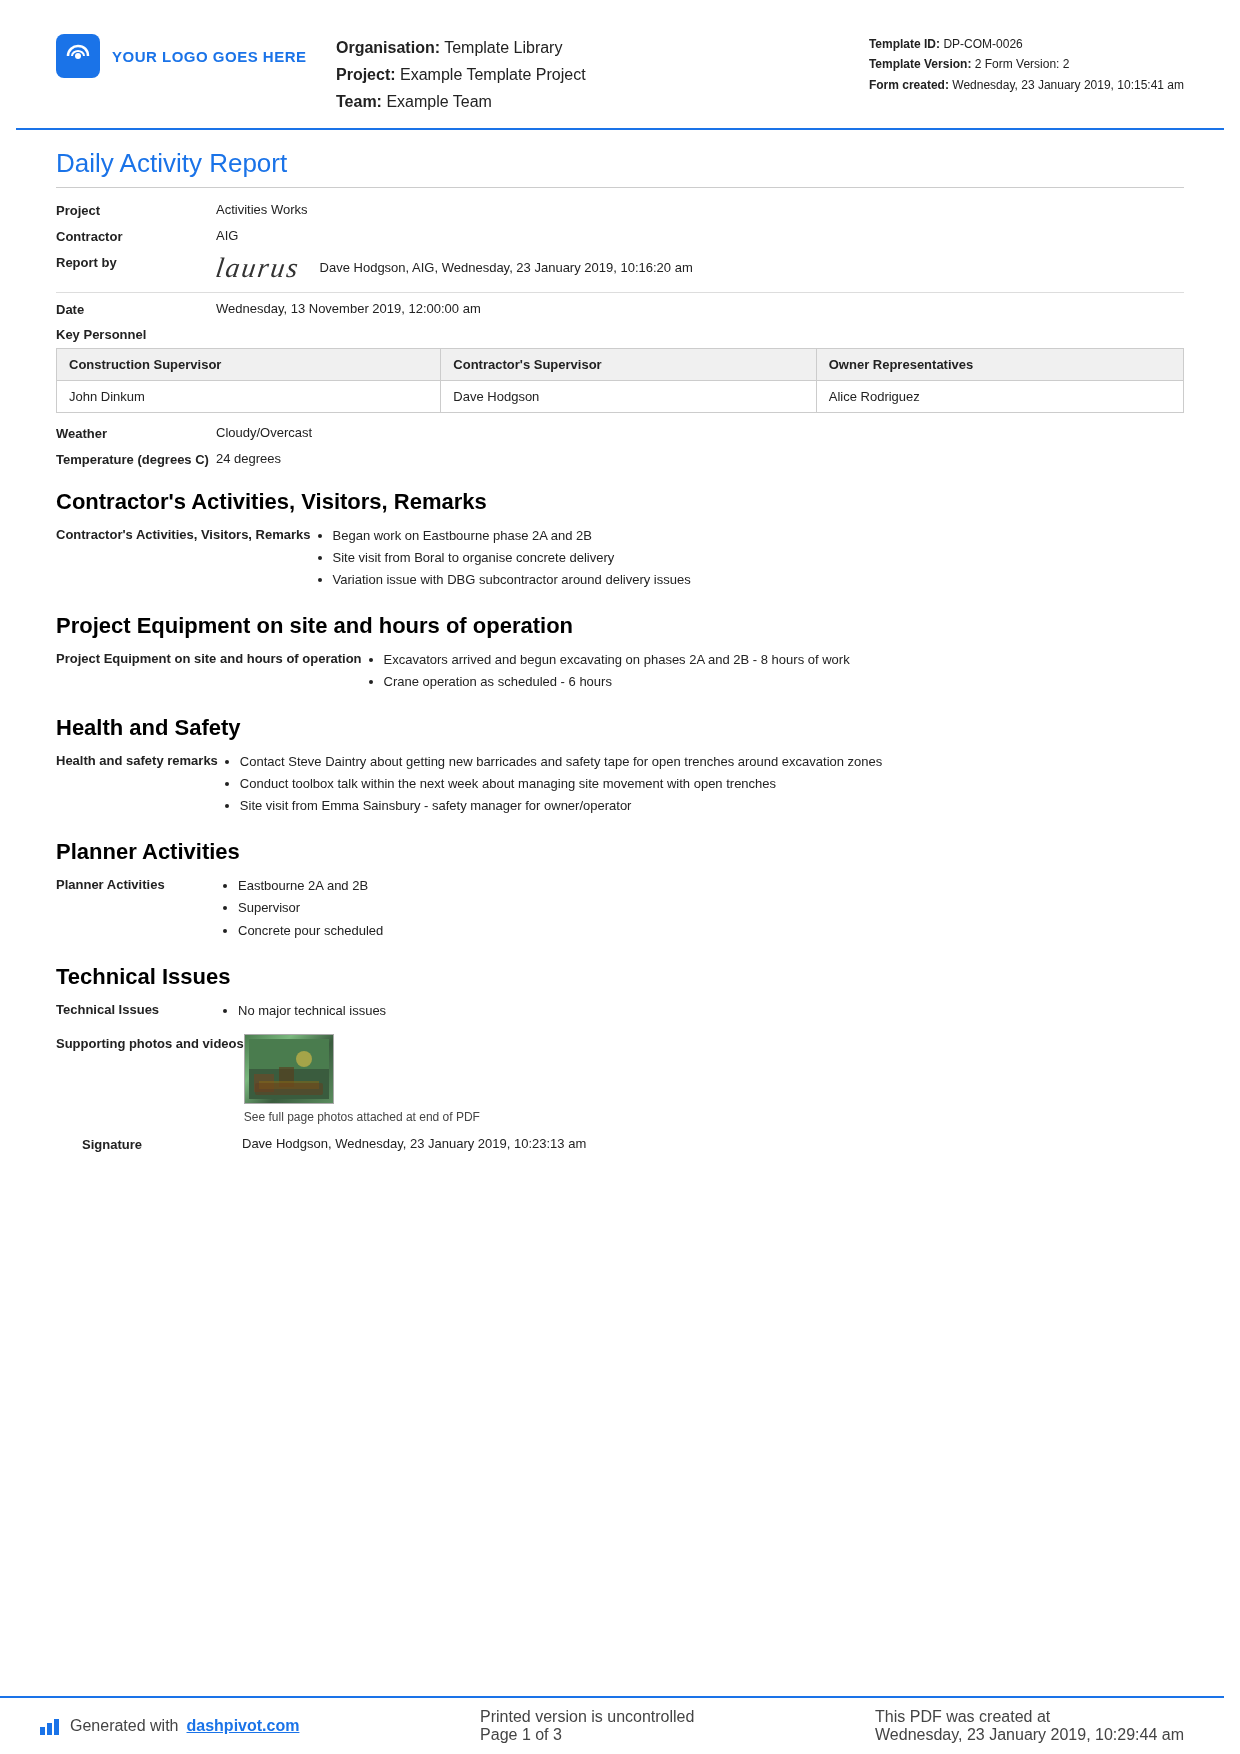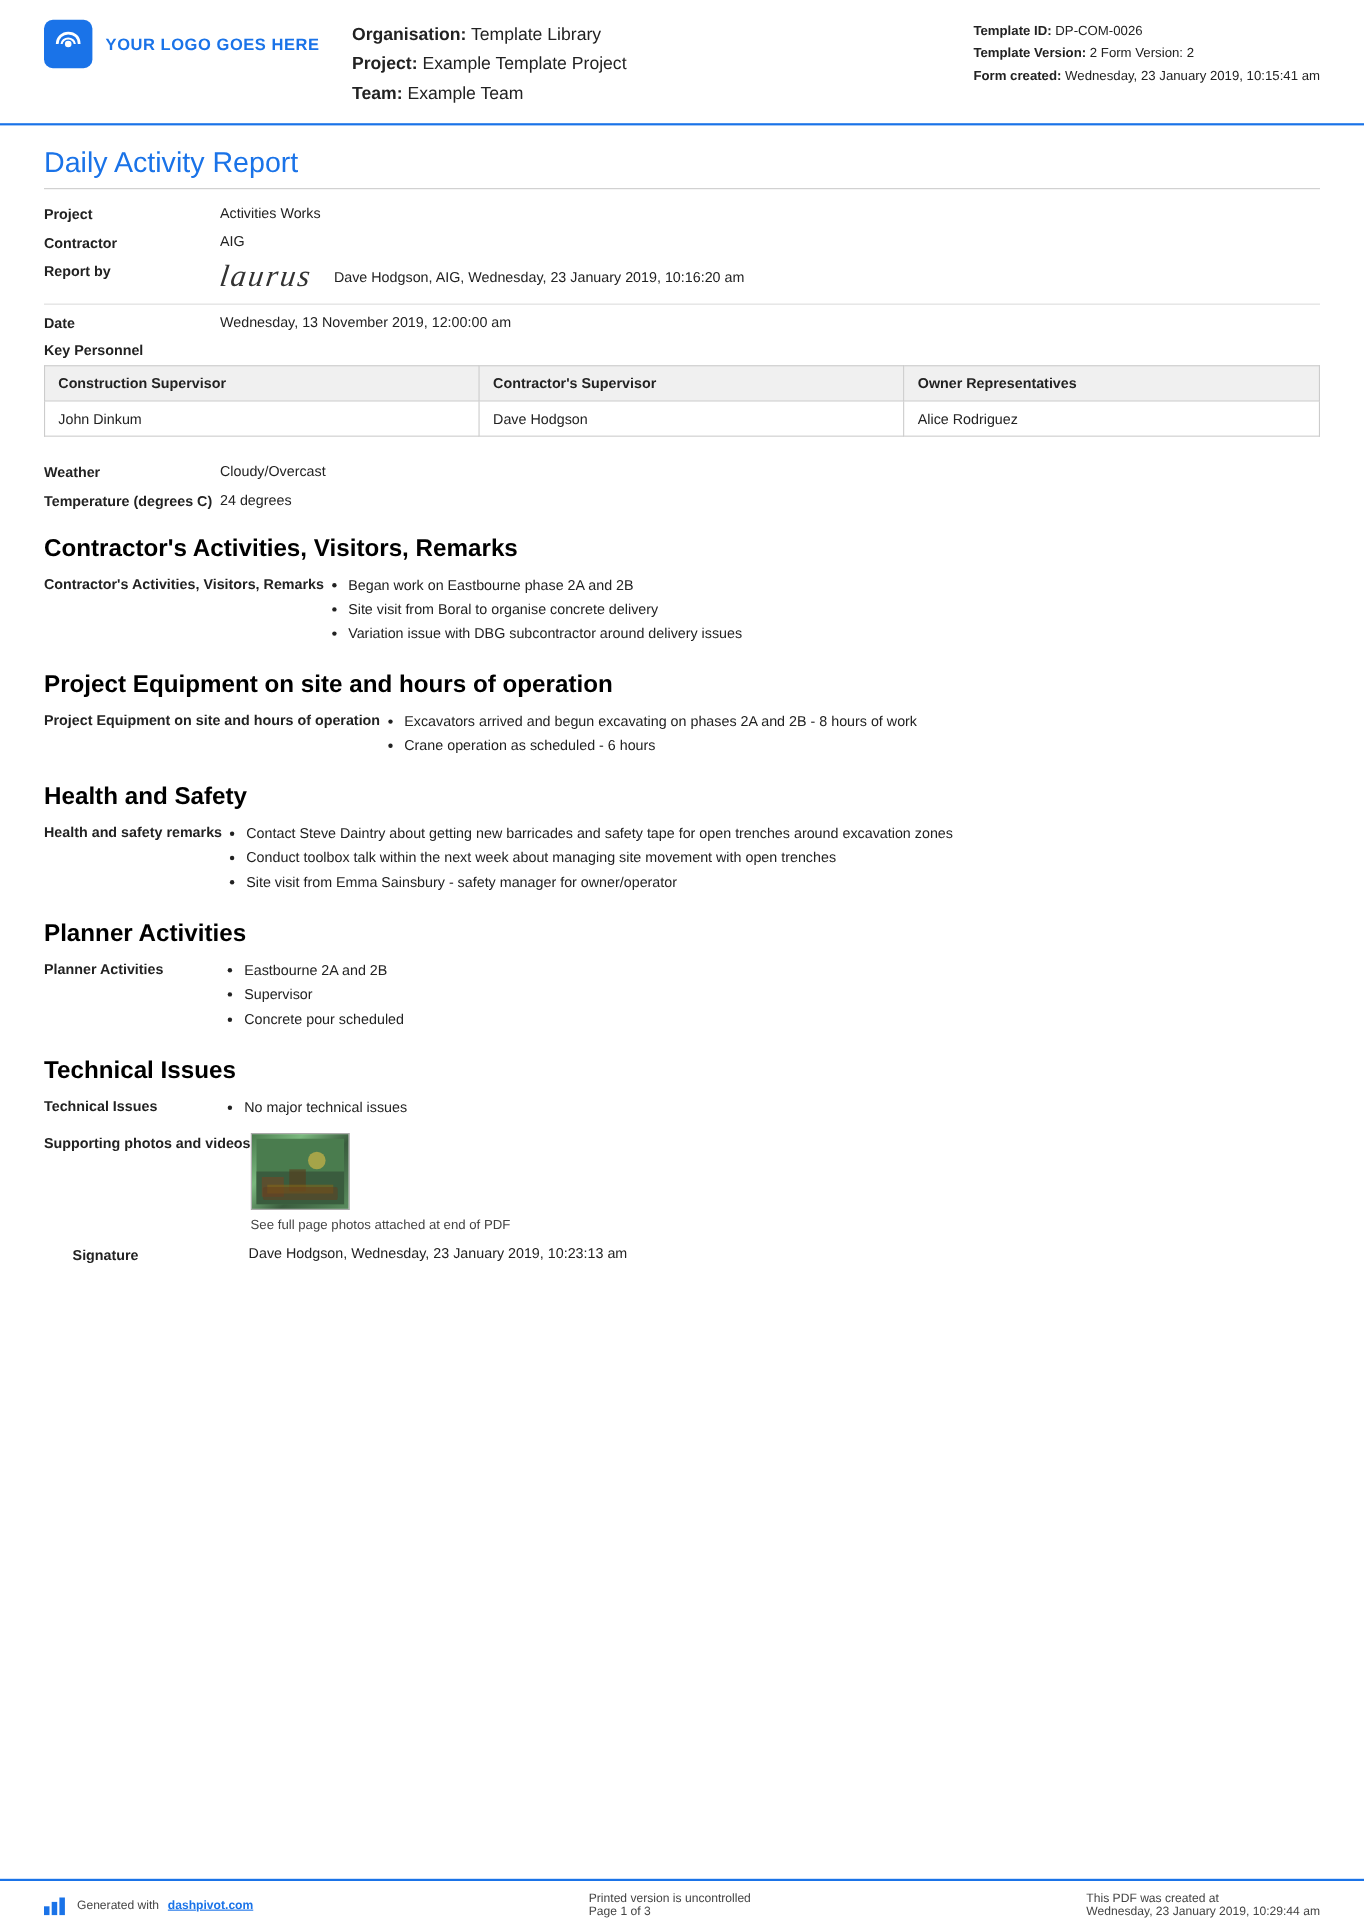--- a/index.html
+++ b/index.html
@@ -15,7 +15,7 @@
     .page {
       width: 1240px;
       min-height: 1754px;
-      padding: 0;
+      padding: 16px;
       display: flex;
       flex-direction: column;
     }

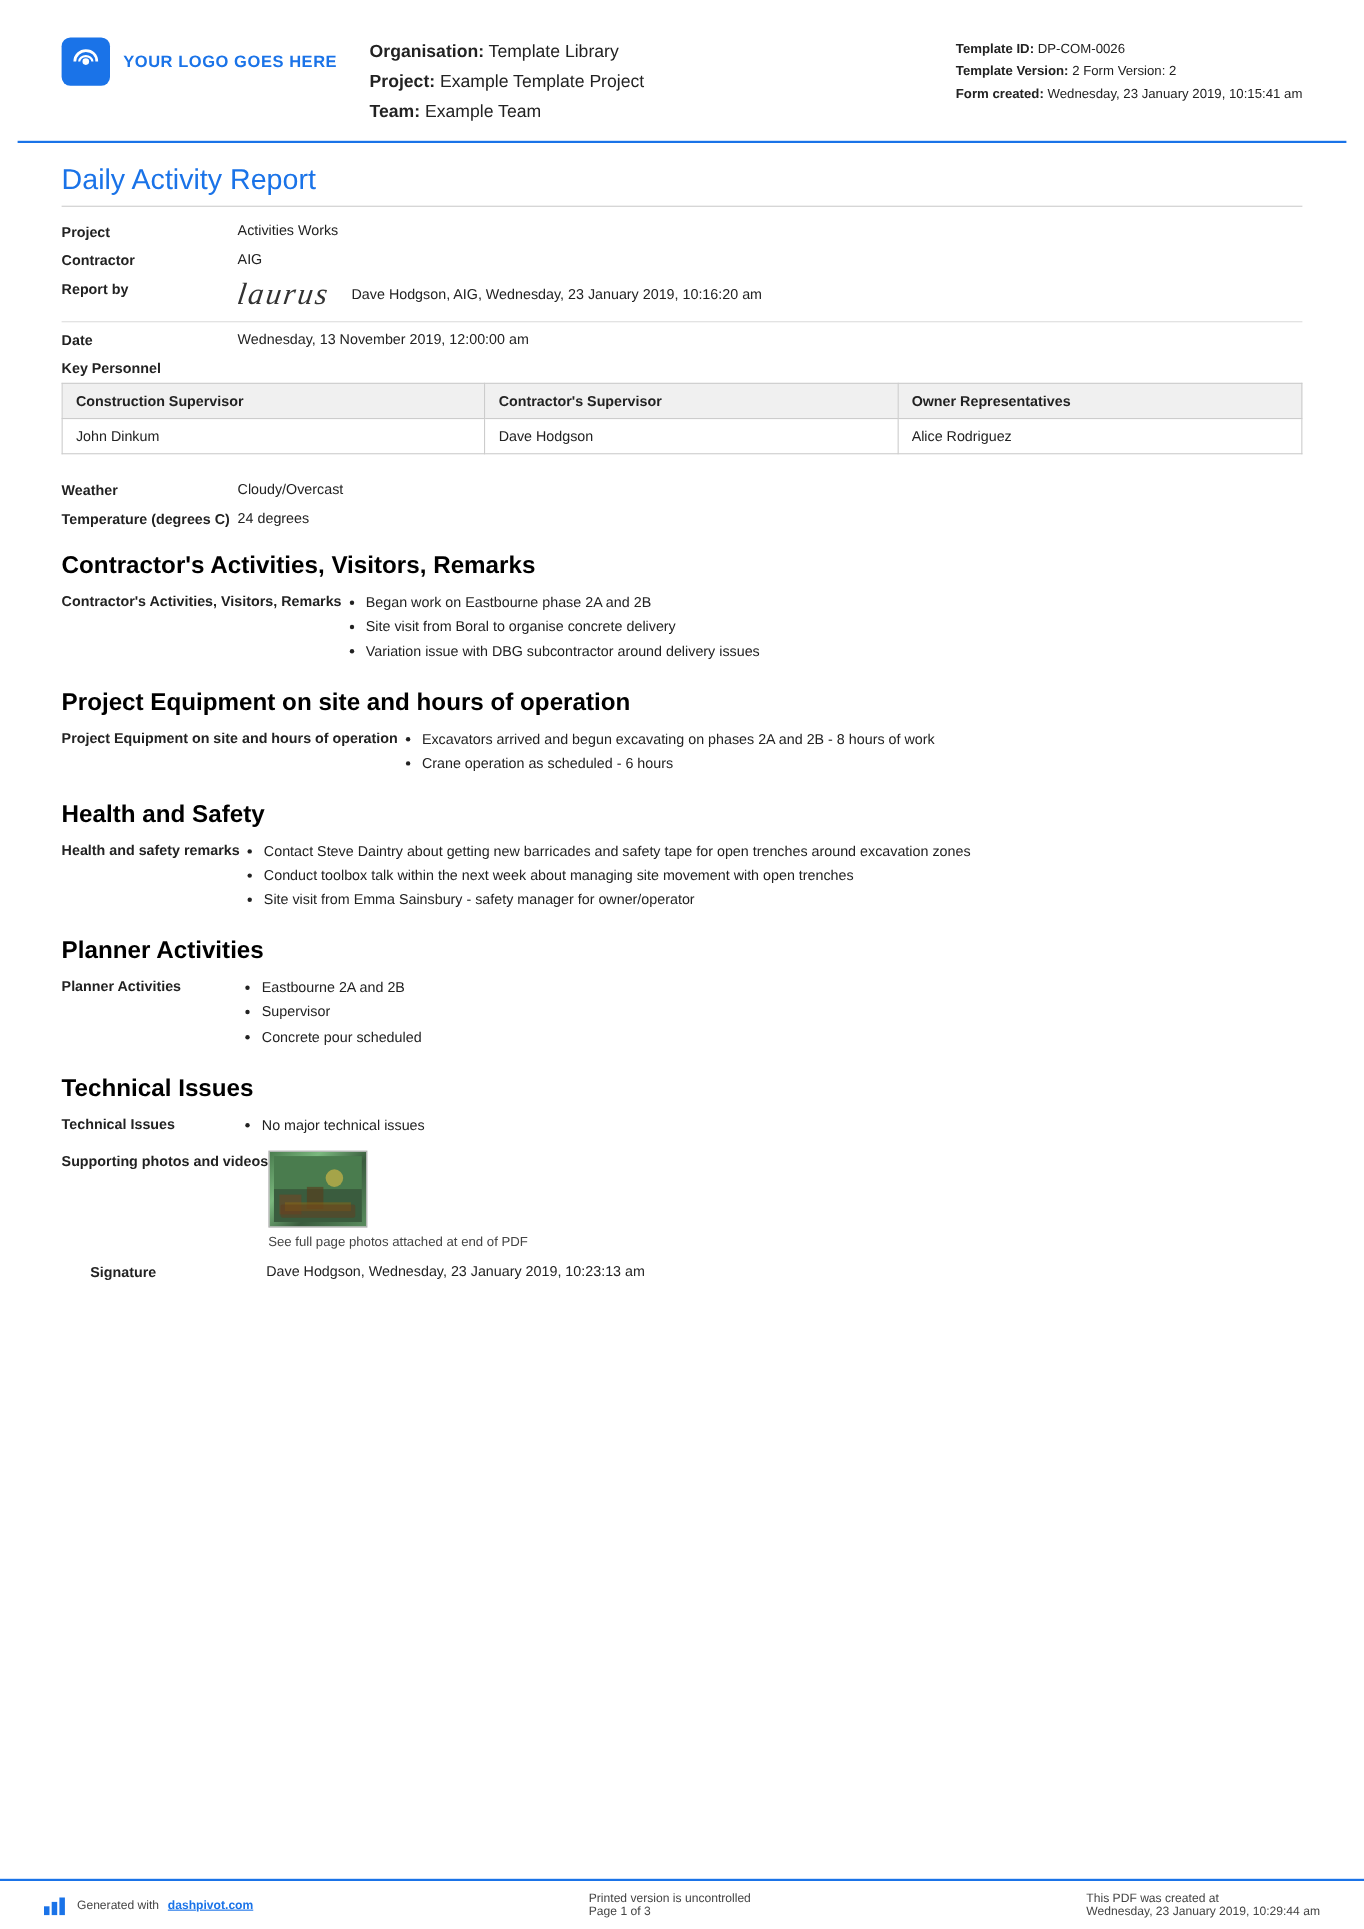--- a/index.html
+++ b/index.html
@@ -125,7 +125,7 @@
     table.personnel-table {
       width: 100%;
       border-collapse: collapse;
-      margin-bottom: 24px;
+      margin-bottom: 12px;
       font-size: 13px;
     }
     table.personnel-table th {

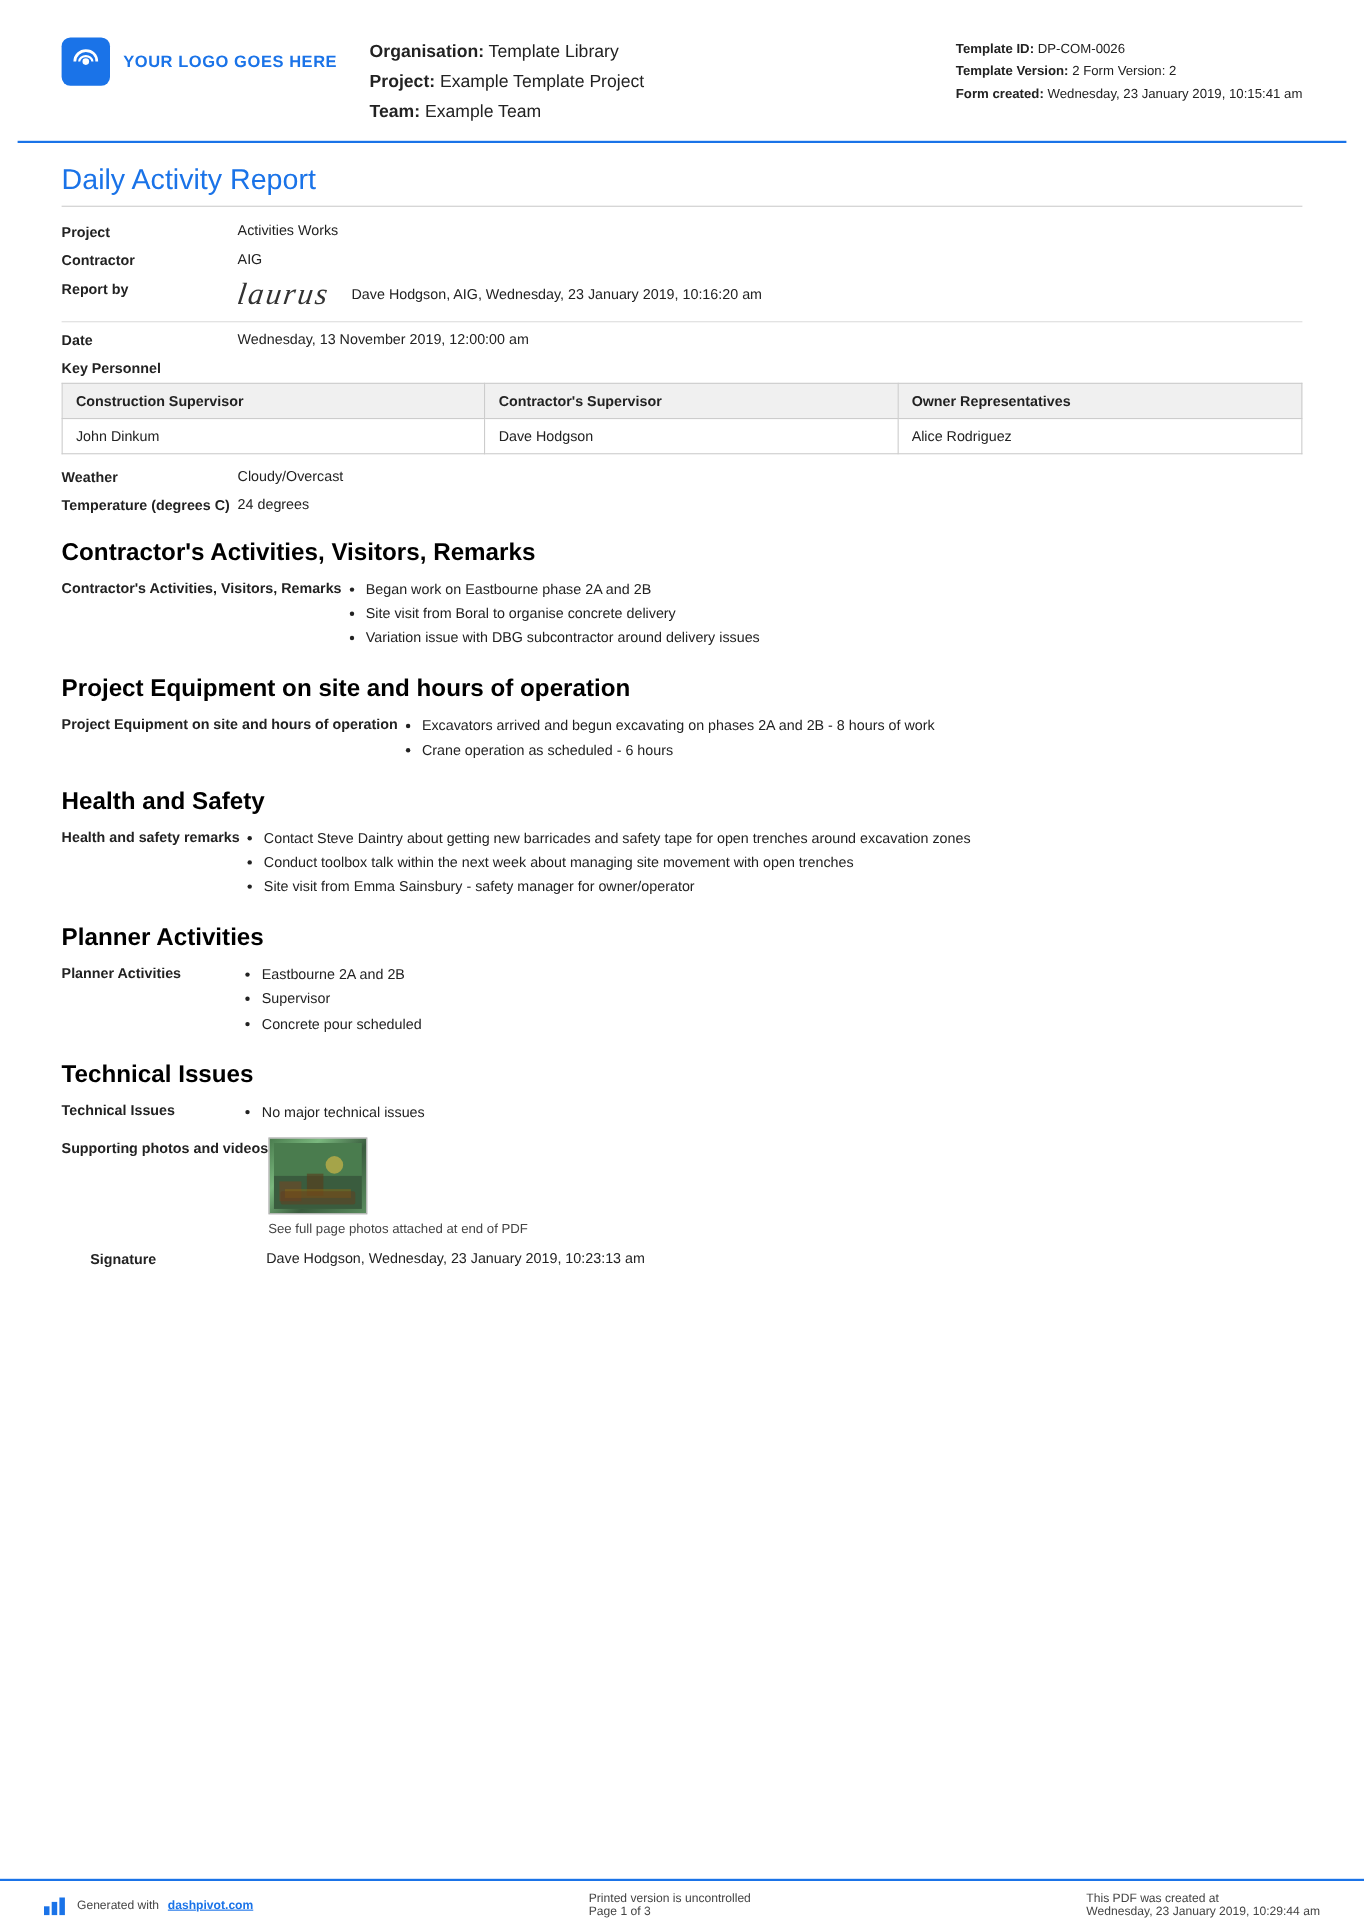--- a/index.html
+++ b/index.html
@@ -198,13 +198,13 @@
       position: absolute;
       bottom: 0;
       left: 0;
-      right: 0;
+      right: 16px;
       border-top: 2px solid #1a73e8;
       padding: 10px 40px;
       display: flex;
       align-items: center;
       justify-content: space-between;
-      font-size: 11px;
+      font-size: 16px;
       color: #444;
       background: #fff;
     }

